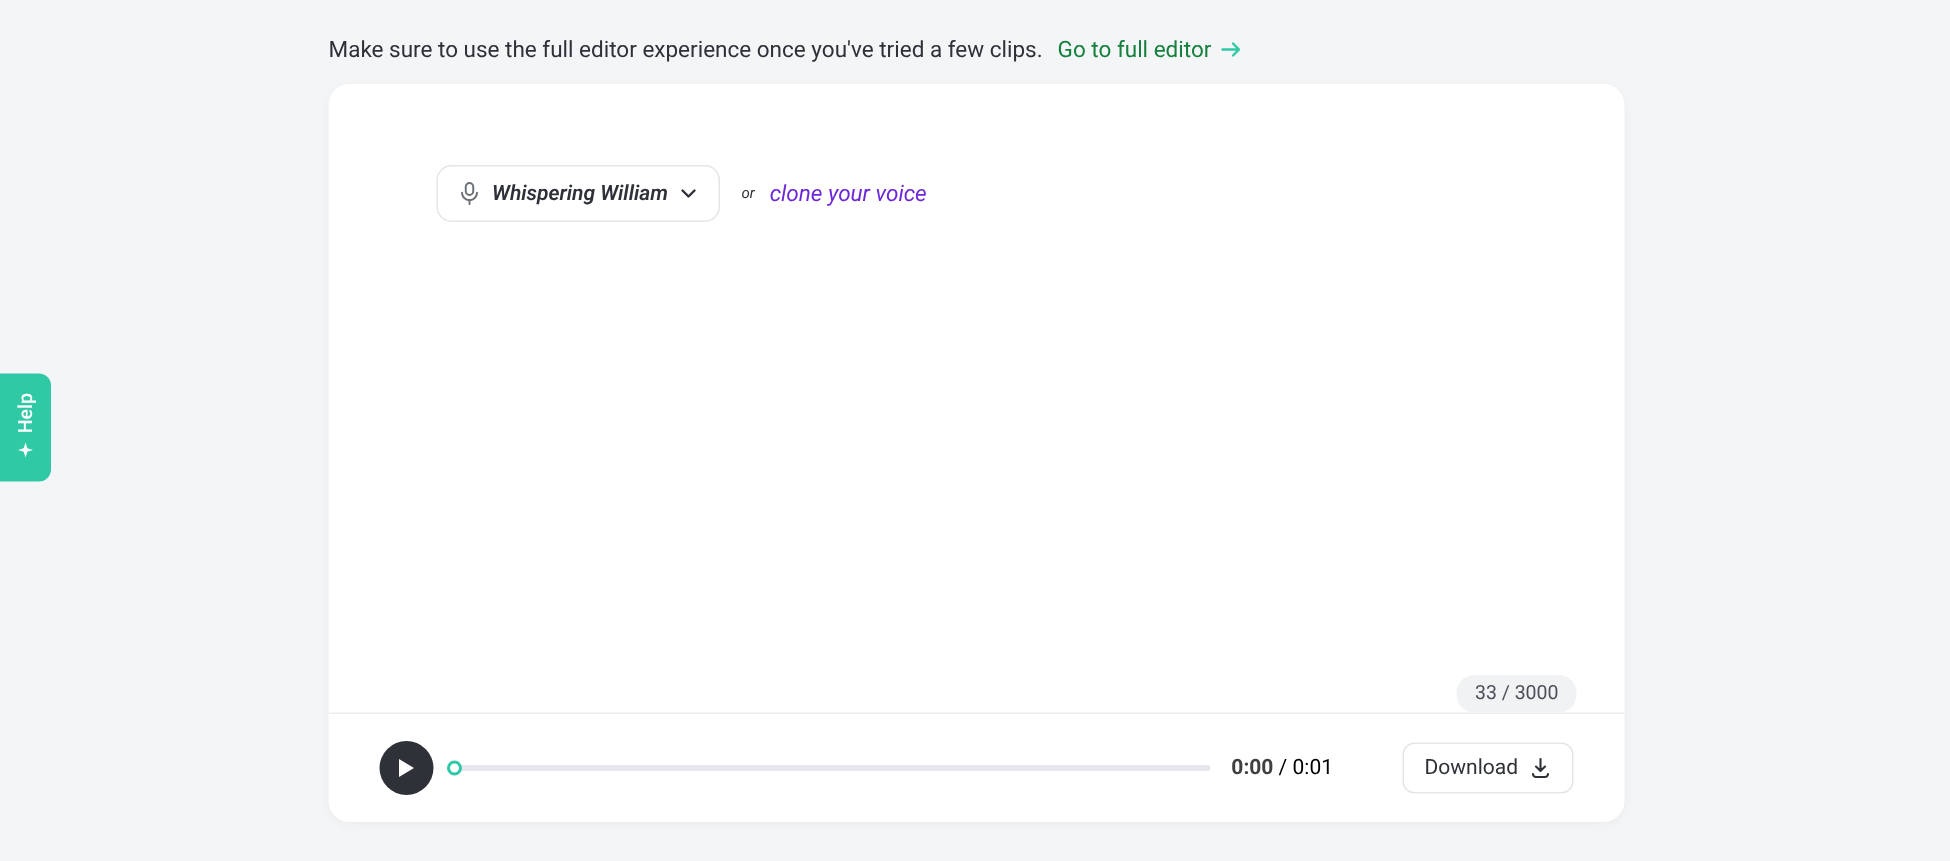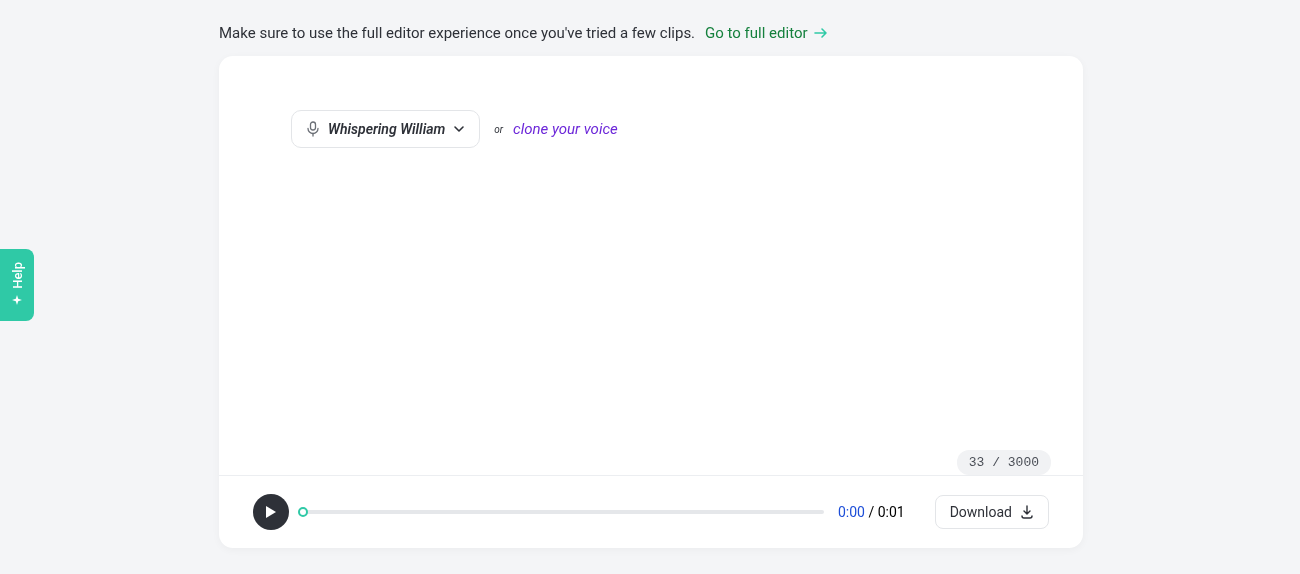--- a/index.html
+++ b/index.html
@@ -84,7 +84,6 @@
     font-size: 13px;
     padding: 5px 12px;
     border-radius: 12px;
-    font-family: Liberation Mono, monospace;
   }
   .divider {
     height: 1px;

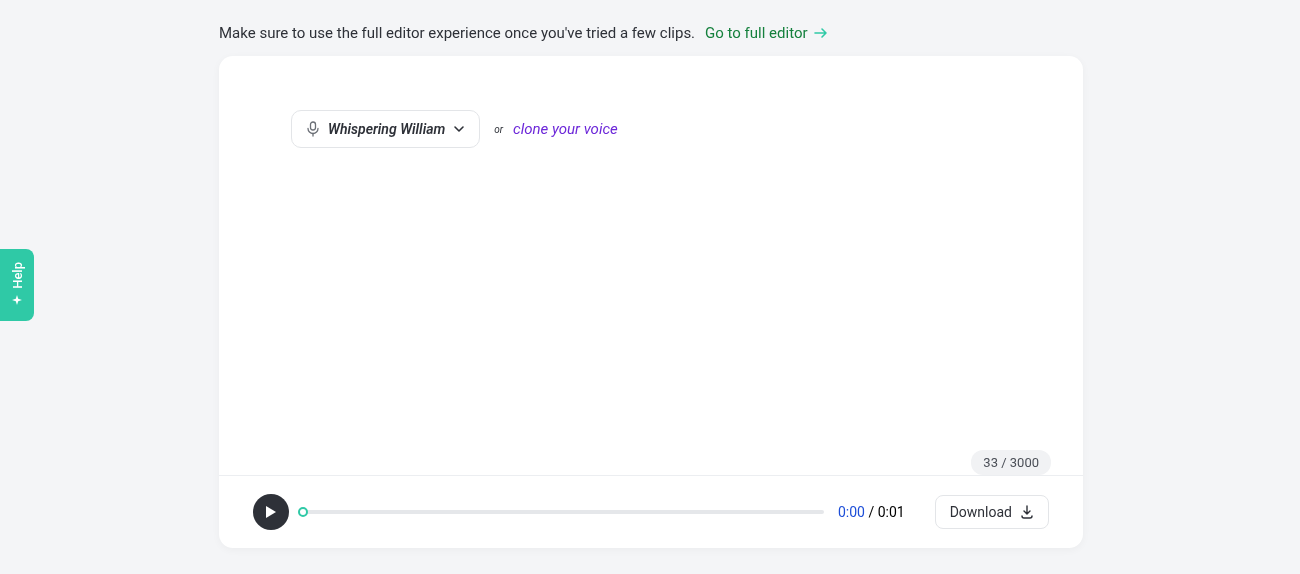--- a/index.html
+++ b/index.html
@@ -128,7 +128,7 @@
     font-size: 14px;
     white-space: nowrap;
   }
-  .time .cur { font-weight: 400; color: #1d4ed8; }
+  .time .cur { font-weight: 700; color: #404040; }
   .time .dur { color: #000000; }
   .download-btn {
     display: inline-flex;

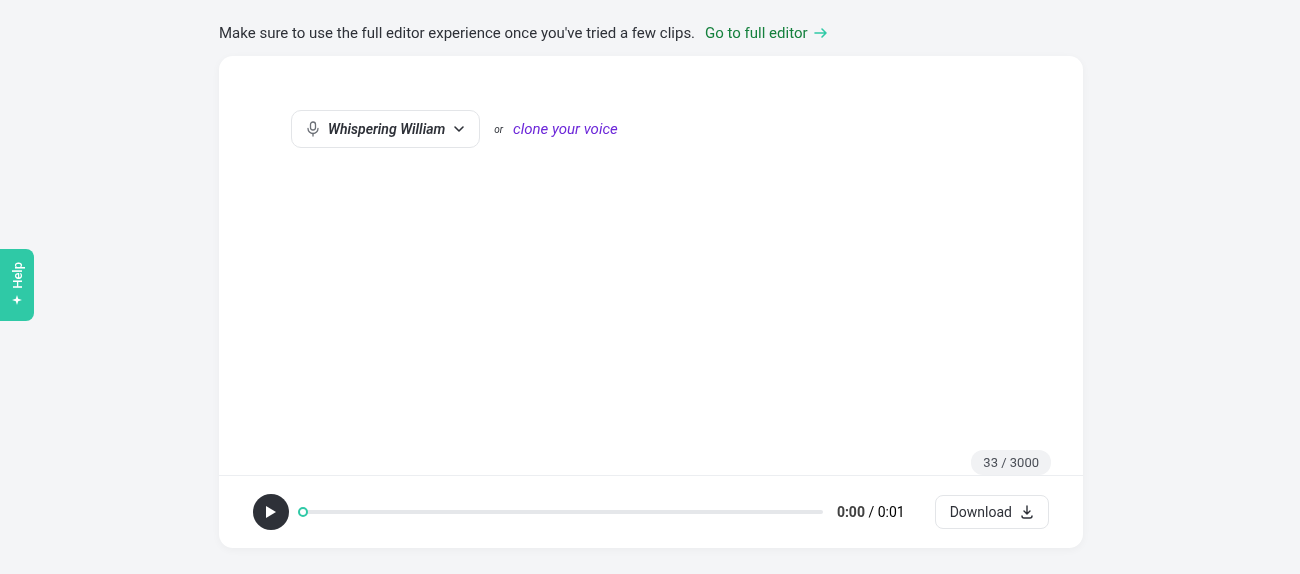--- a/index.html
+++ b/index.html
@@ -141,7 +141,7 @@
     color: #2e3138;
     cursor: pointer;
     background: #fff;
-    margin-left: 16px;
+    margin-left: 32px;
   }
   .help-tab {
     position: absolute;

